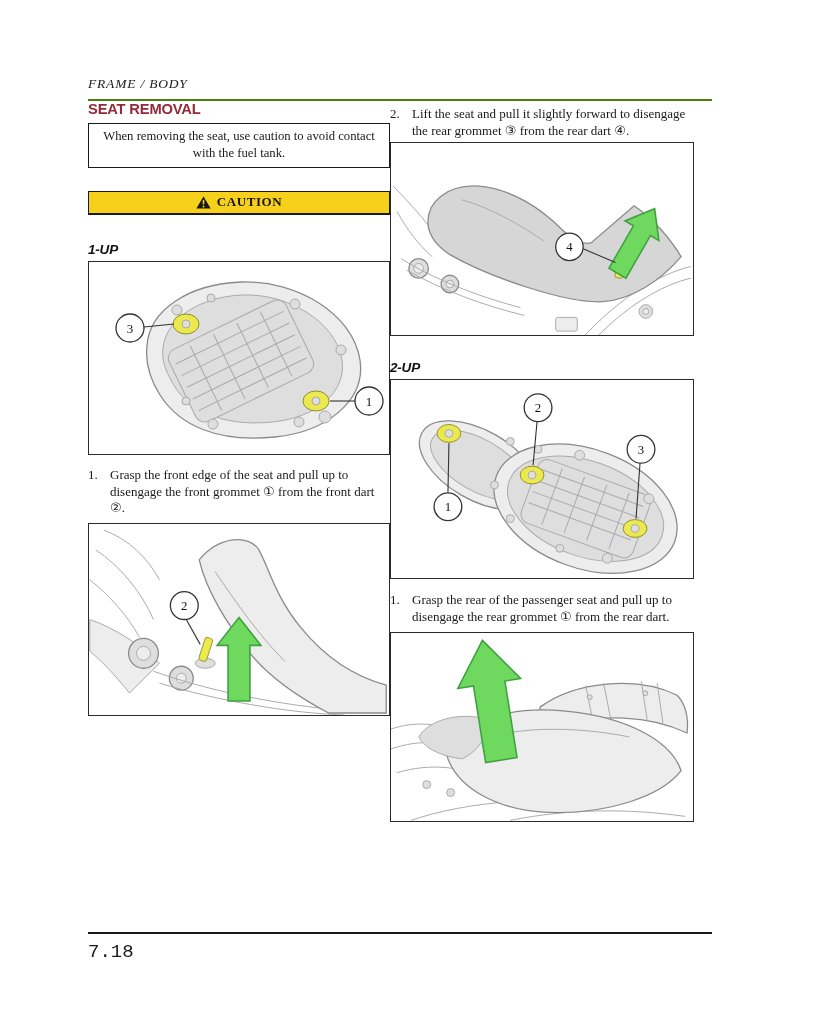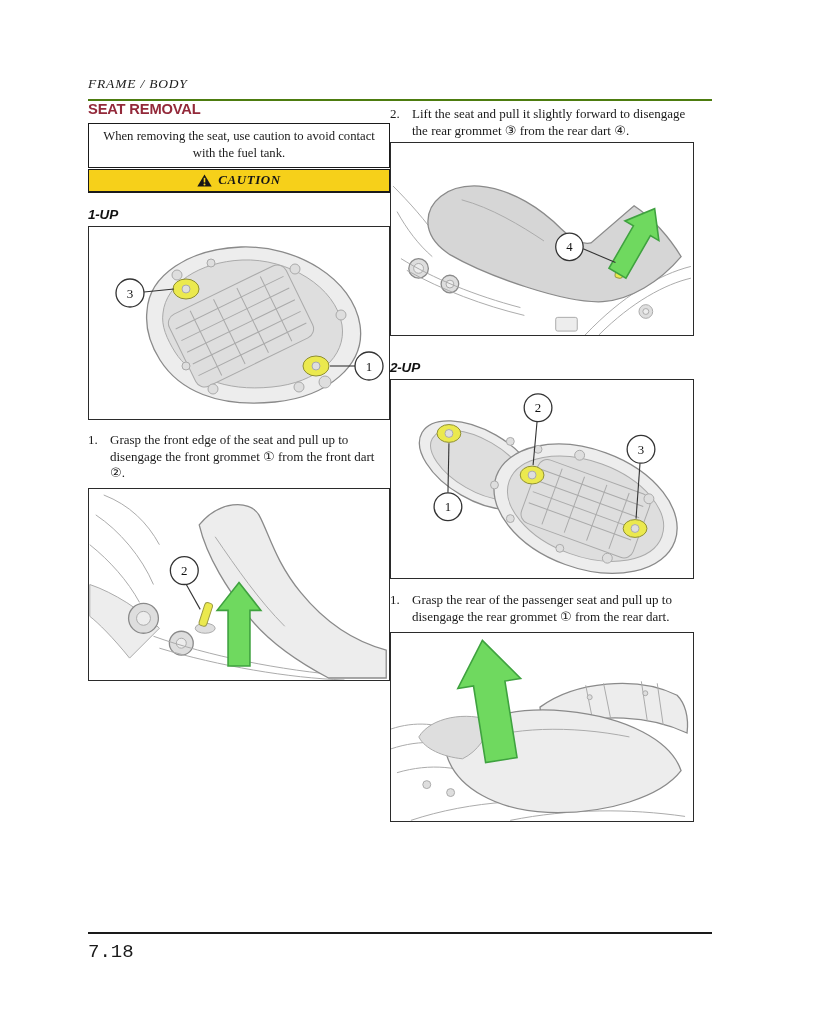--- a/index.html
+++ b/index.html
@@ -29,7 +29,7 @@
 
   
   .alert { border:1.6px solid #1a1a1a; background:#fff; }
-  .alert + .alert { margin-top:1px;font-style:italic; }
+  .alert + .alert { margin-top:23px; }
   .alert-head { border-bottom:1.6px solid #1a1a1a; text-align:center;
     padding:2px 0 3px; display:flex; align-items:center; justify-content:center; gap:6px; }
   .alert-head.notice { background:#1b75bc; }

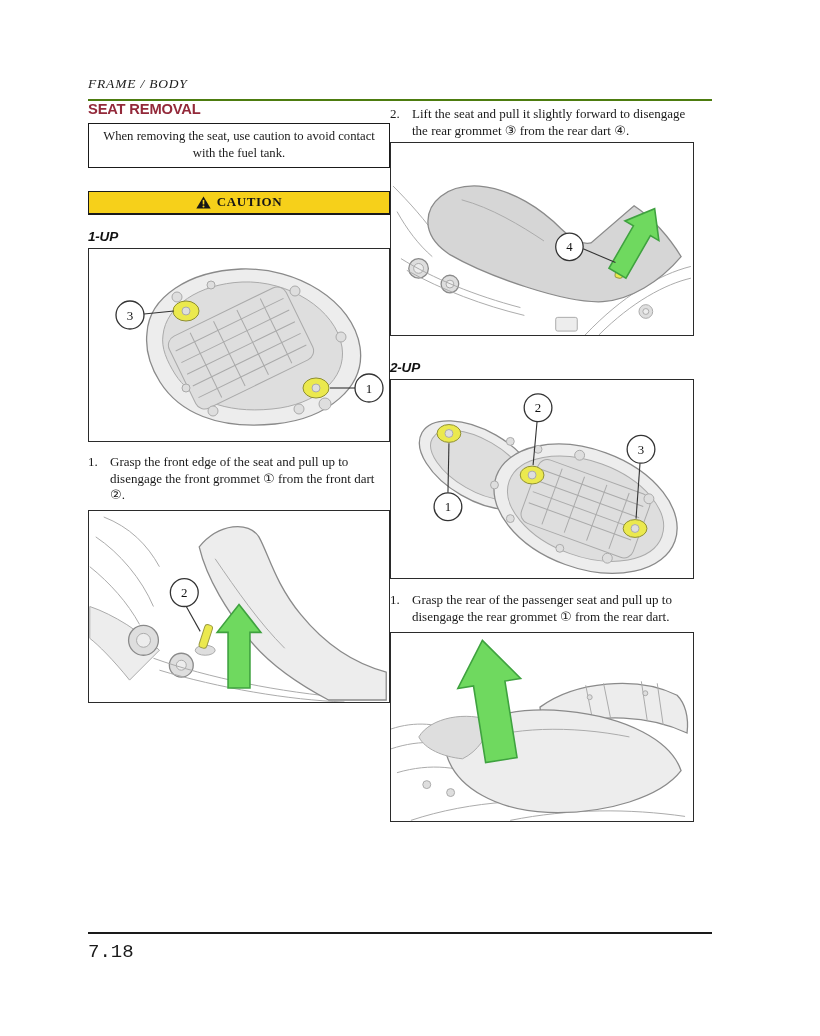--- a/index.html
+++ b/index.html
@@ -25,7 +25,7 @@
 
   .sub-head { font-family:"Liberation Sans","DejaVu Sans",sans-serif;
     font-weight:bold; font-style:italic; font-size:13.5px; color:#111;
-    letter-spacing:-.2px; margin-top:14px; }
+    letter-spacing:-.2px; margin-top:27px; }
 
   
   .alert { border:1.6px solid #1a1a1a; background:#fff; }

